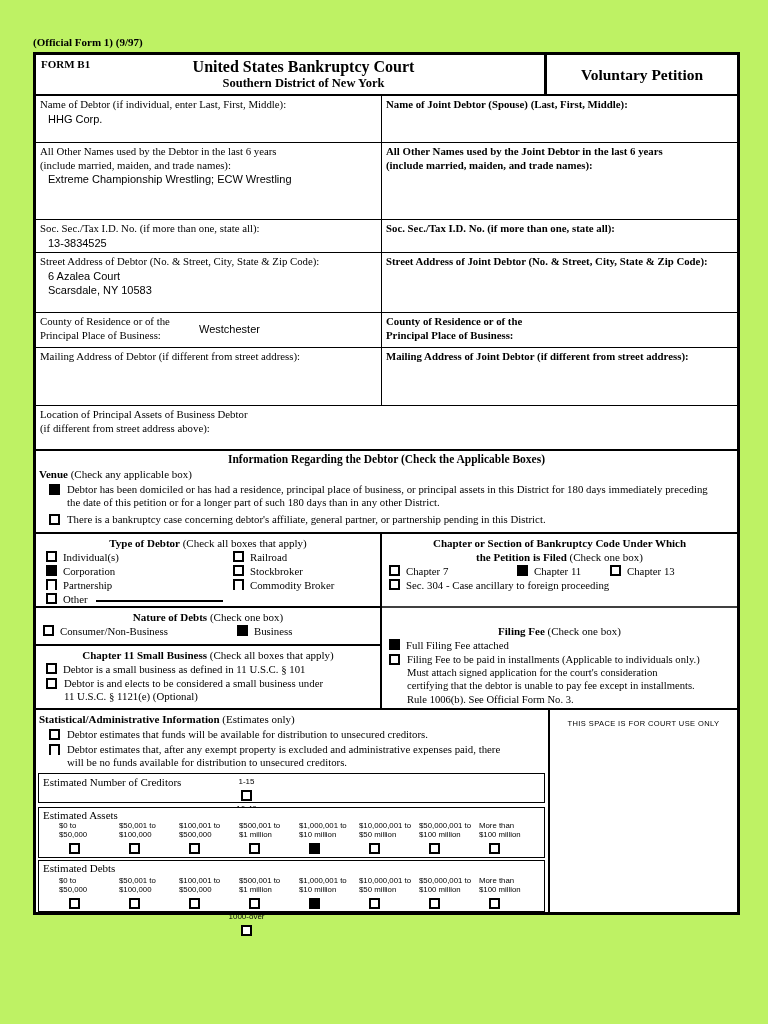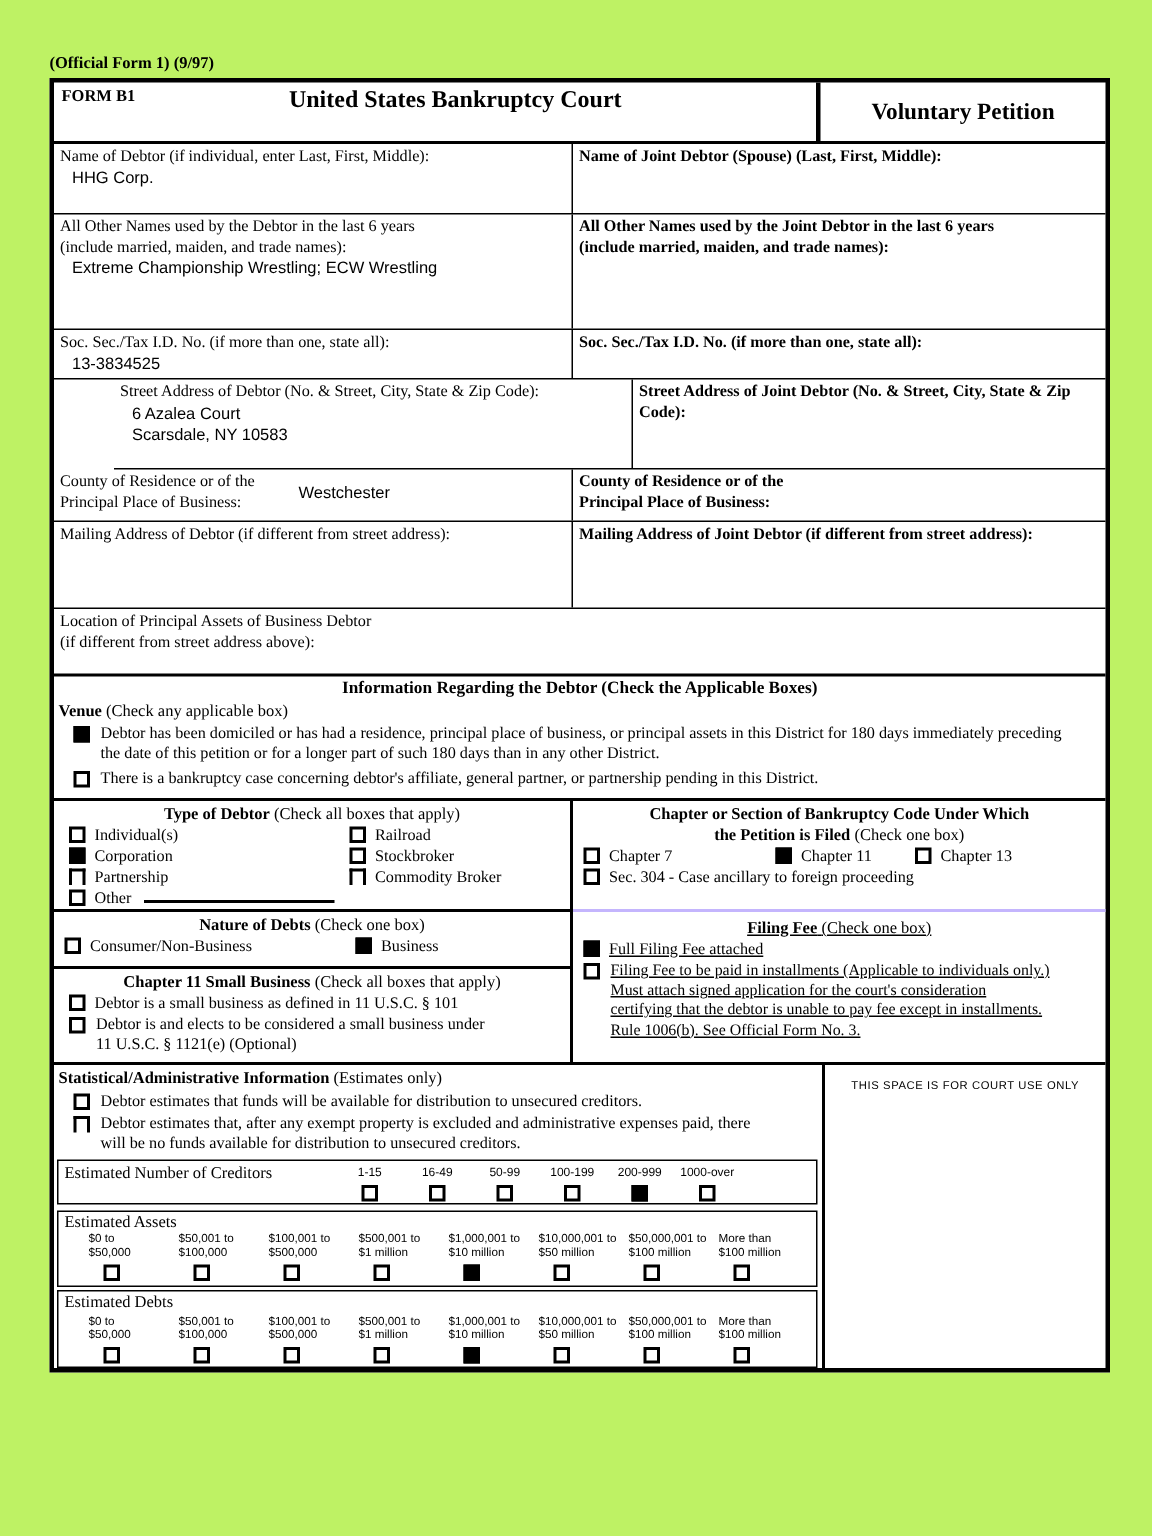--- a/index.html
+++ b/index.html
@@ -102,6 +102,7 @@
       <div class="header-main">
         <div class="form-id">FORM B1</div>
         <div class="court-title">United States Bankruptcy Court</div>
+        <div class="court-district">Southern District of New York</div>
       </div>
       <div class="petition-box">
         <span>Voluntary Petition</span>

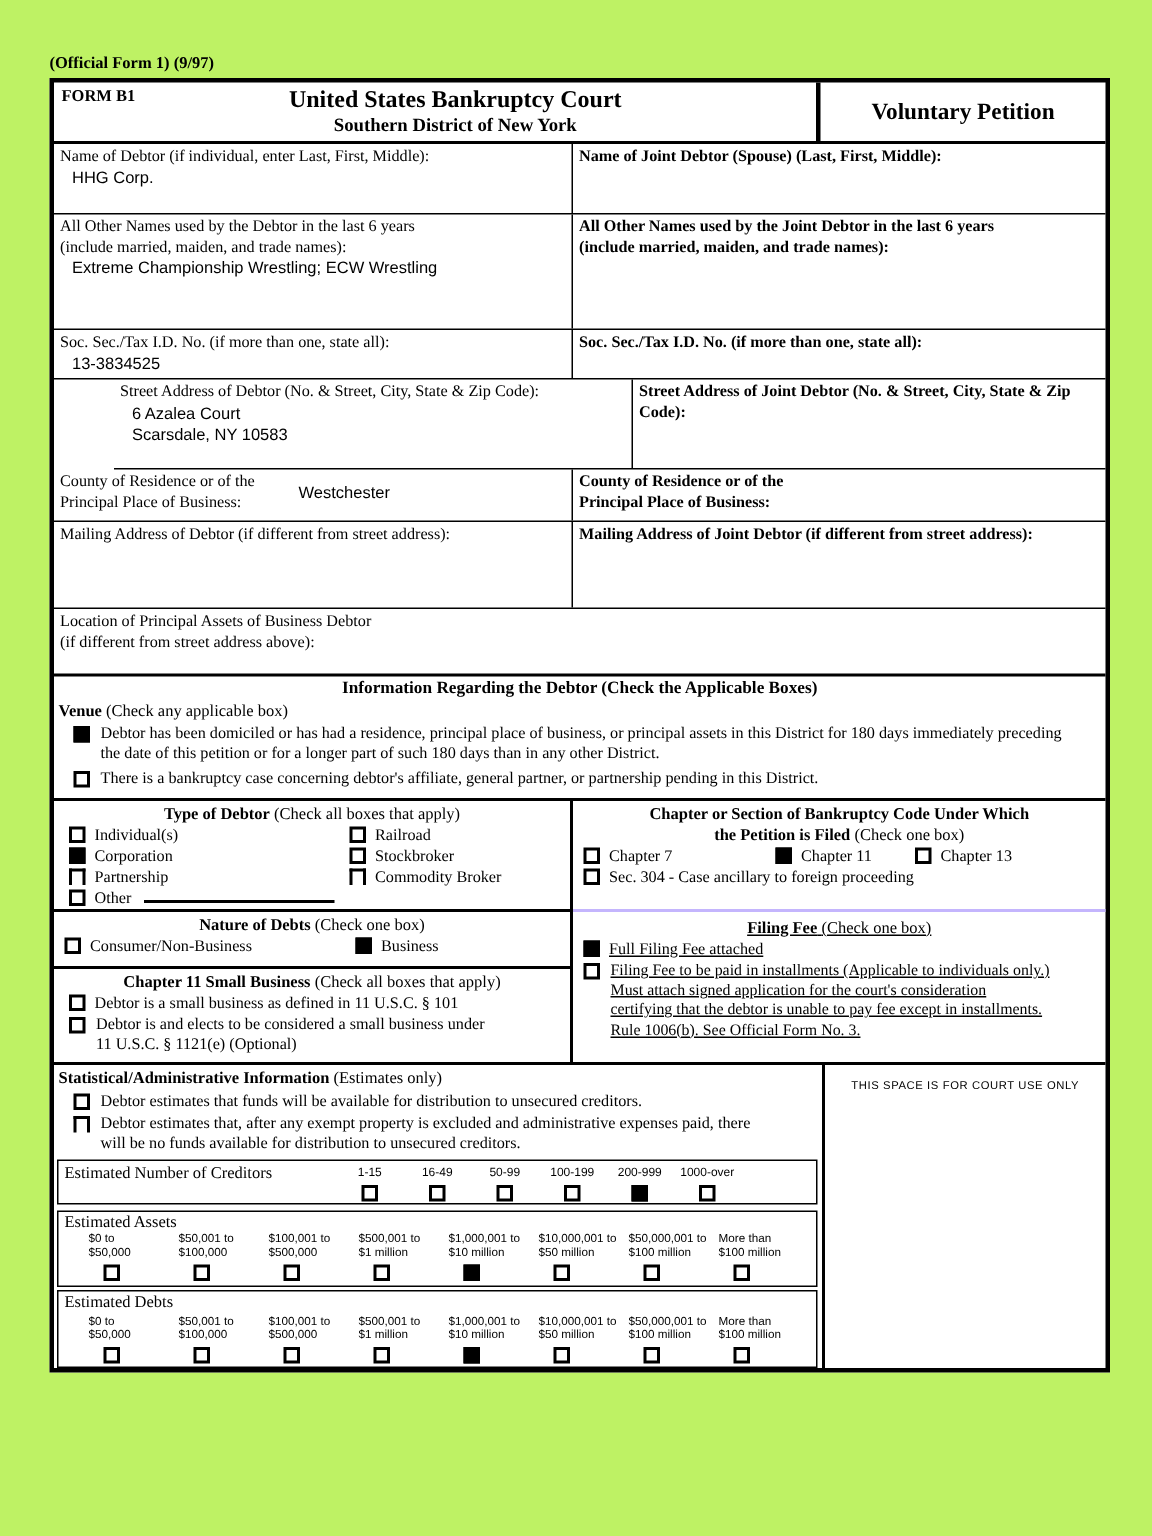--- a/index.html
+++ b/index.html
@@ -27,7 +27,7 @@
   .lbl { font-size: 10.8px; line-height: 13.5px; }
   .val { font-family: "Liberation Sans", sans-serif; font-size: 11px; line-height: 14px; padding-left: 8px; }
   .r-name { height: 47px; } .r-other { height: 77px; } .r-ssn { height: 33px; }
-  .r-street { height: 60px; margin-left: 40px; } .r-county { height: 35px; } .r-mail { height: 58px; }
+  .r-street { height: 60px; } .r-county { height: 35px; } .r-mail { height: 58px; }
   .r-loc { height: 49px; border-bottom: 2.5px solid #000; padding: 2px 4px; }
   .county-val { position: absolute; left: 155px; top: 9px; }
 

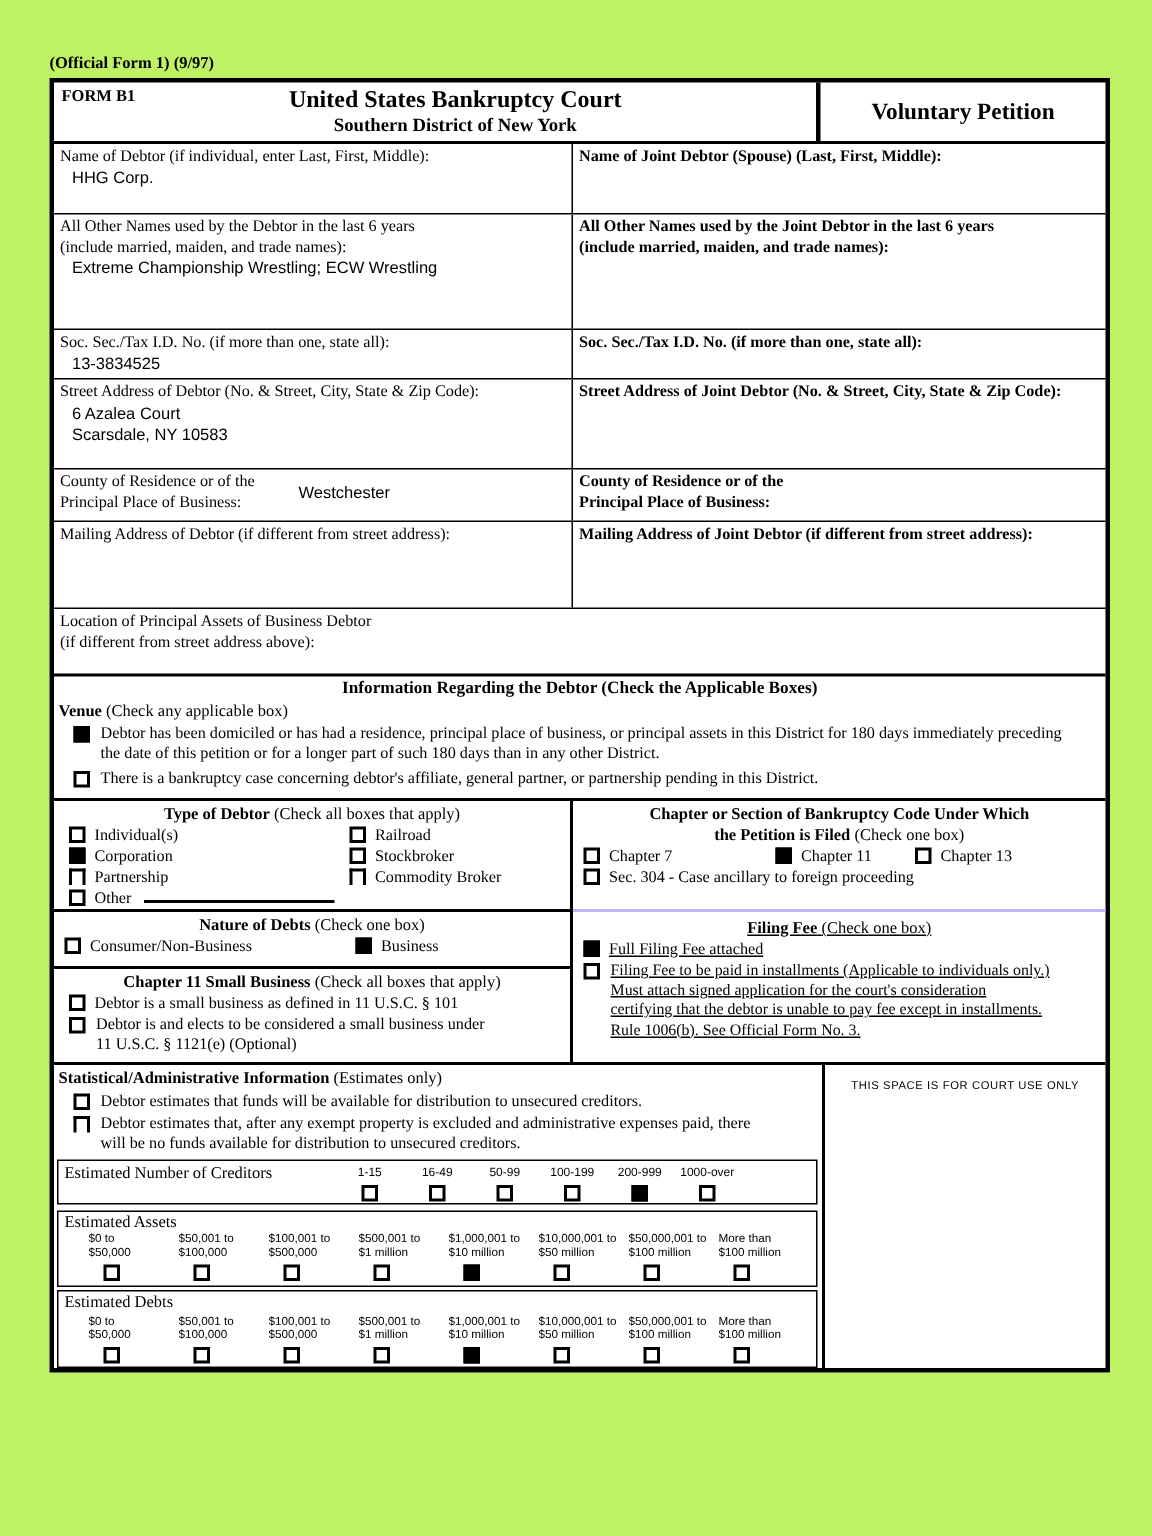--- a/index.html
+++ b/index.html
@@ -53,7 +53,7 @@
   .box-type { height: 74px; border-bottom: 2px solid #000; padding-top: 2px; }
   .box-nature { height: 38px; border-bottom: 2px solid #000; padding-top: 2px; }
   .box-smallbiz { flex: 1; padding-top: 2px; }
-  .box-chapter { height: 74px; border-bottom: 2px solid #c4b5fd; padding-top: 2px; }
+  .box-chapter { height: 74px; border-bottom: 2px solid #404040; padding-top: 2px; }
   .box-filing { flex: 1; padding-top: 4px; text-decoration: underline; }
   .sec-title { text-align: center; font-size: 11px; line-height: 14px; }
   .item { display: flex; align-items: flex-start; gap: 6px; font-size: 10.8px; line-height: 14px; height: 14px; padding-left: 10px; }

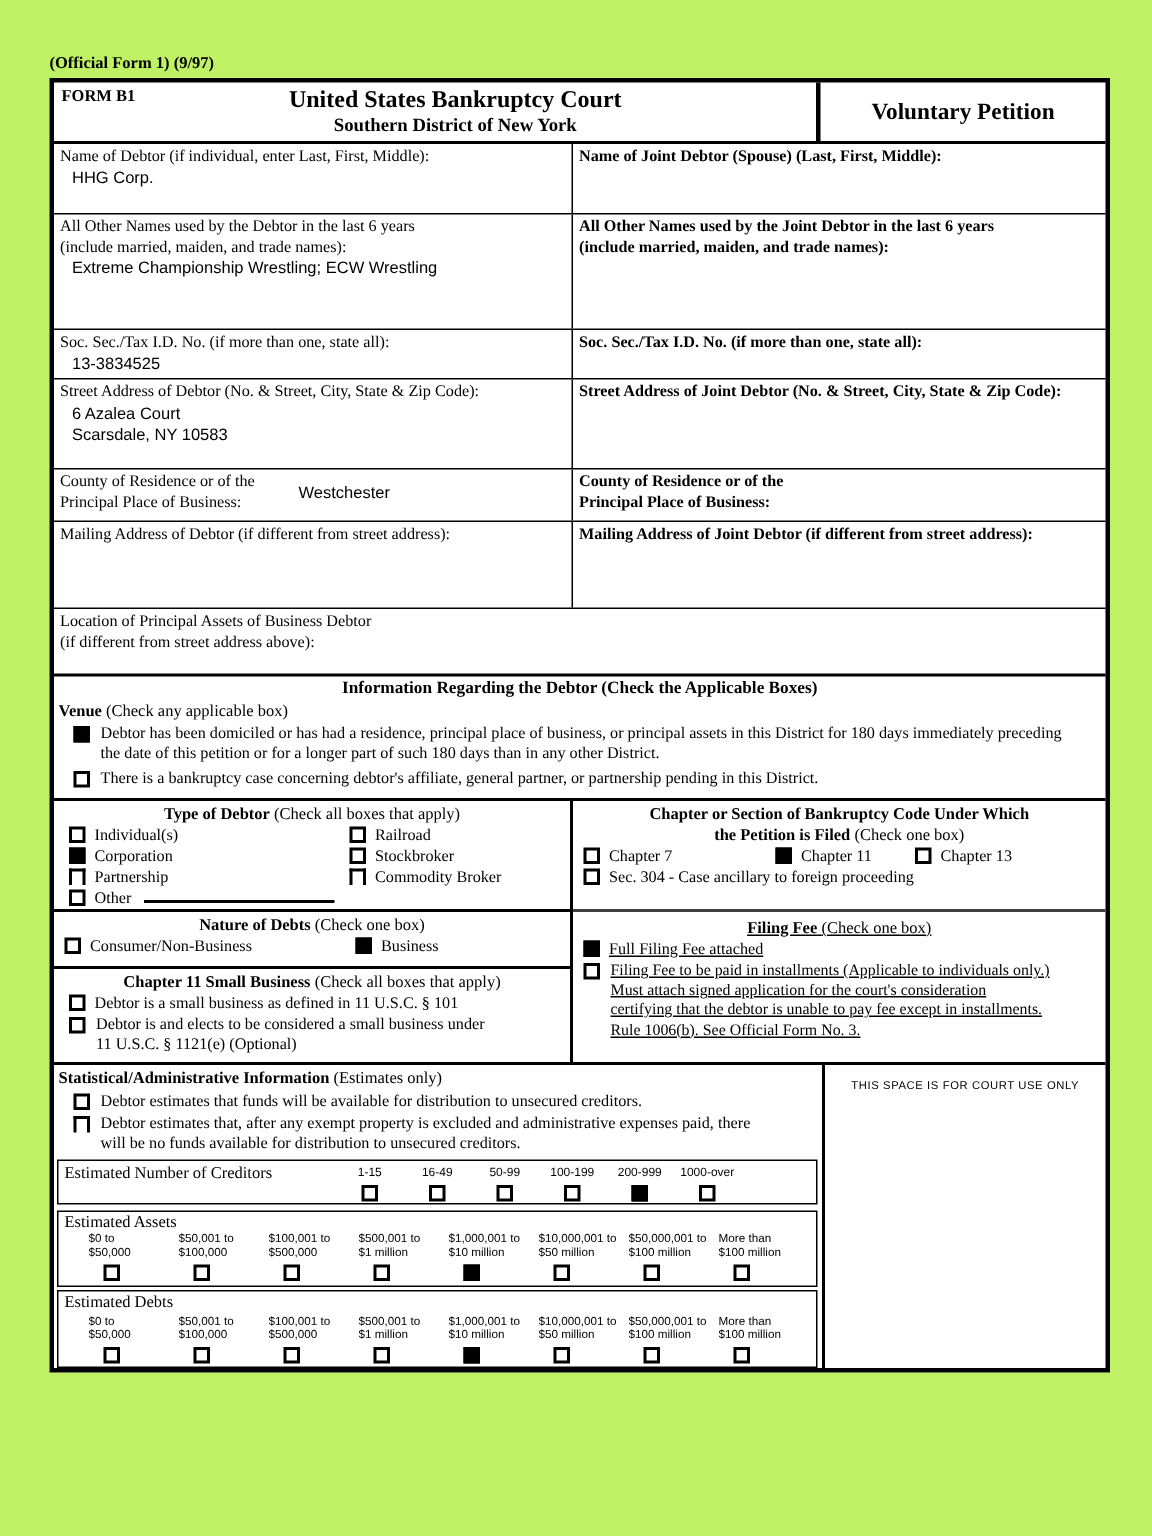--- a/index.html
+++ b/index.html
@@ -54,7 +54,7 @@
   .box-nature { height: 38px; border-bottom: 2px solid #000; padding-top: 2px; }
   .box-smallbiz { flex: 1; padding-top: 2px; }
   .box-chapter { height: 74px; border-bottom: 2px solid #404040; padding-top: 2px; }
-  .box-filing { flex: 1; padding-top: 4px; text-decoration: underline; }
+  .box-filing { flex: 1; padding-top: 16px; }
   .sec-title { text-align: center; font-size: 11px; line-height: 14px; }
   .item { display: flex; align-items: flex-start; gap: 6px; font-size: 10.8px; line-height: 14px; height: 14px; padding-left: 10px; }
   .ti-cols { display: flex; }

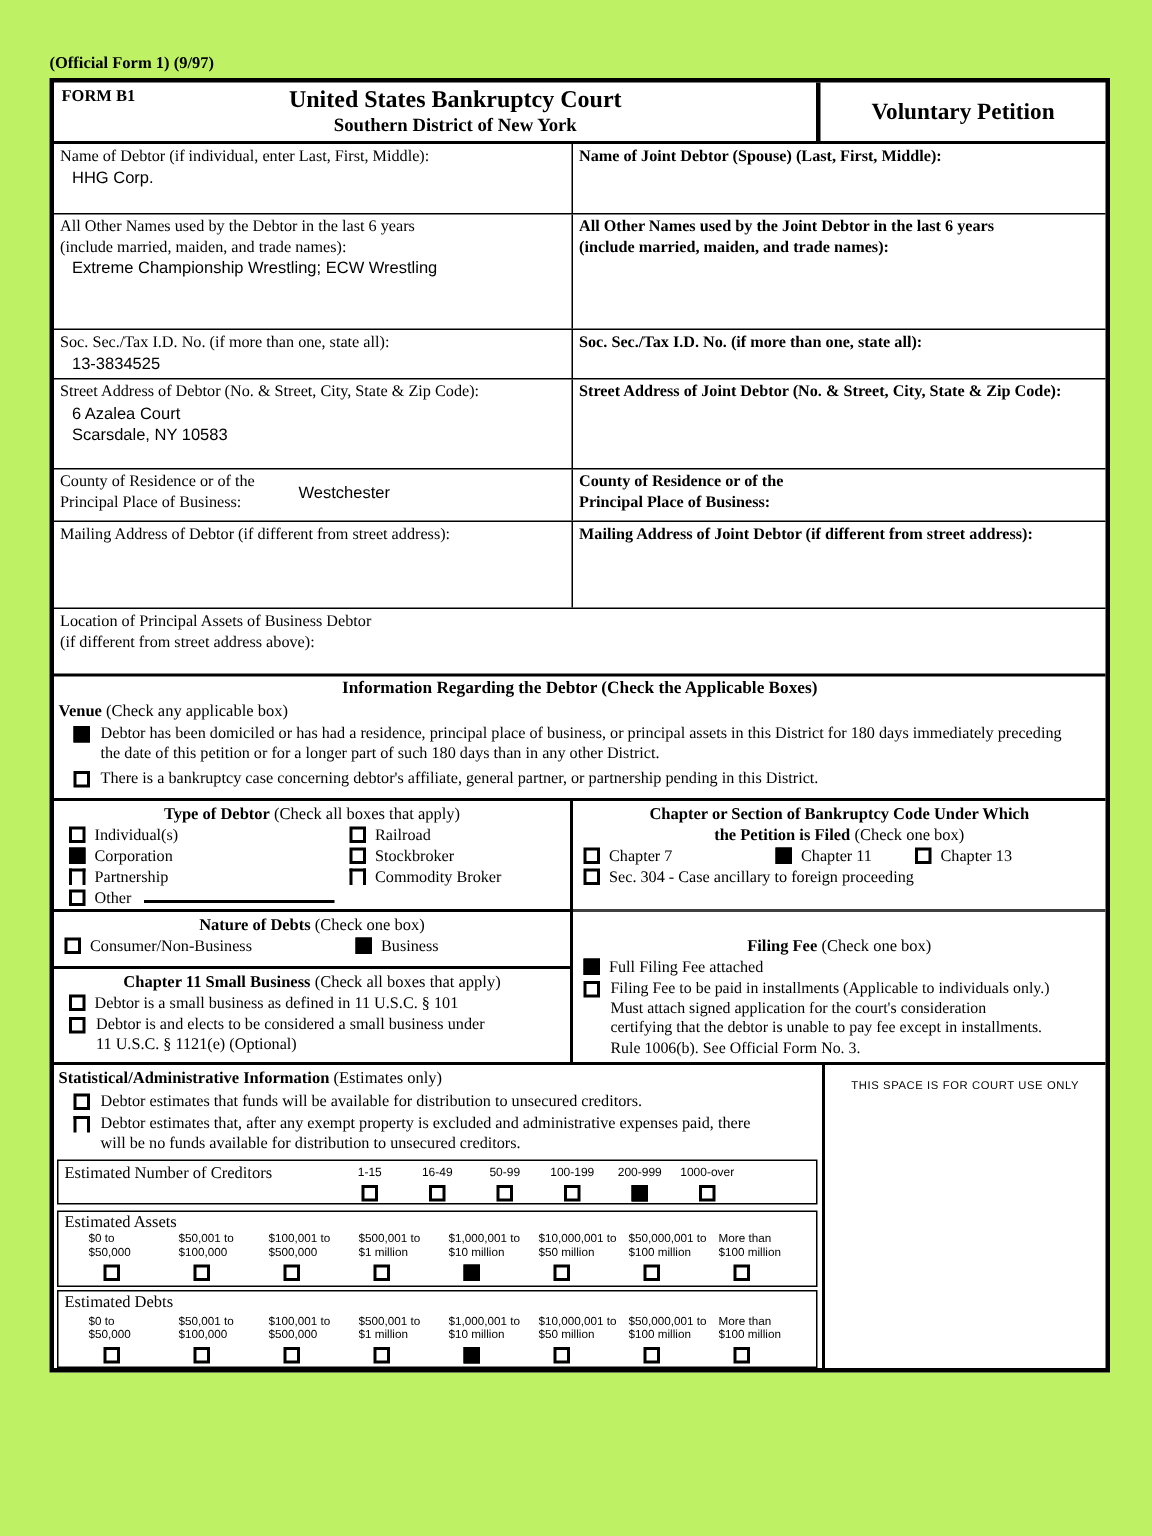--- a/index.html
+++ b/index.html
@@ -79,7 +79,7 @@
   .sub-box { border: 1.5px solid #000; margin: 0 3px 0 2px; background: #fff; }
   .cred-box { height: 30px; margin-top: 3px; display: flex; }
   .cred-label { width: 185px; flex: none; font-size: 11px; padding: 2px 0 0 4px; }
-  .cred-cols { display: flex; }
+  .cred-cols { display: flex; flex-direction: column; }
   .ccol { width: 45px; flex: none; display: flex; flex-direction: column; align-items: center;
           font-family: "Liberation Sans", sans-serif; font-size: 8px; padding-top: 3px; gap: 3px; }
   .assets-box { height: 51px; margin-top: 4px; }

